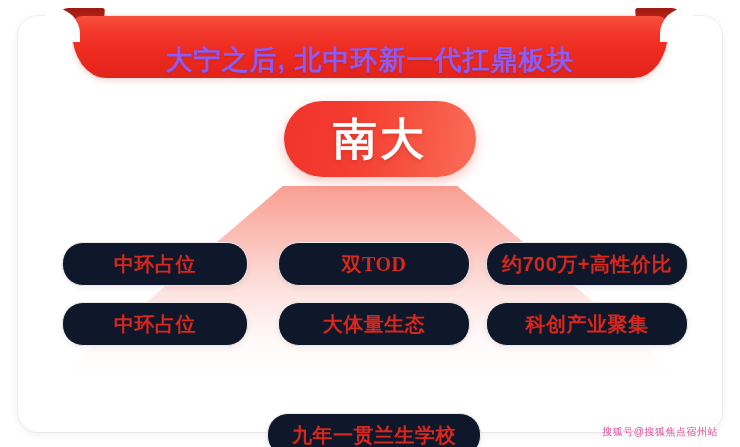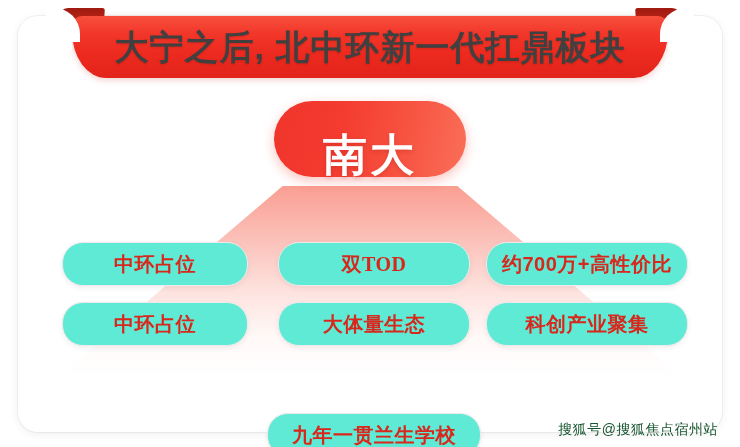--- a/index.html
+++ b/index.html
@@ -99,14 +99,14 @@
   .banner-text {
     position: absolute;
     left: 72px;
-    top: 20px;
+    top: 32px;
     width: 596px;
     height: 56px;
     display: flex;
     align-items: center;
     justify-content: center;
-    color: #404040;
-    font-size: 34px;
+    color: #8b5cf6;
+    font-size: 27px;
     font-weight: bold;
     letter-spacing: 1px;
     text-shadow: 0 1px 2px rgba(150,25,15,0.35);

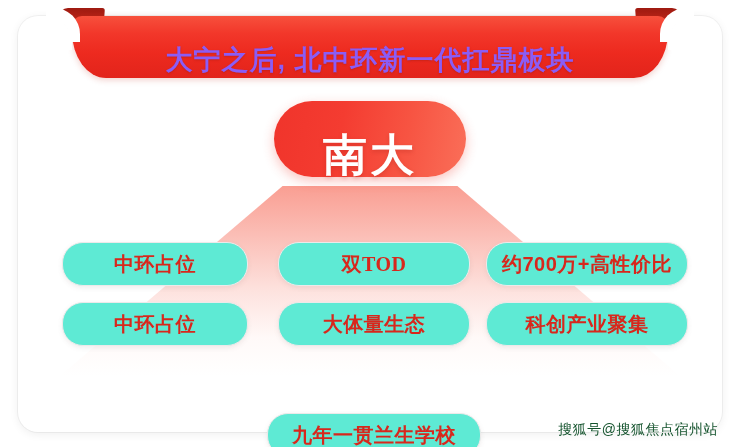--- a/index.html
+++ b/index.html
@@ -134,7 +134,7 @@
   
   .badge {
     position: absolute;
-    left: 274px;
+    left: 284px;
     top: 101px;
     width: 192px;
     height: 76px;
@@ -146,7 +146,7 @@
         #fa6f59 100%);
     box-shadow: 0 4px 12px rgba(240, 60, 45, 0.30);
     display: flex;
-    align-items: flex-end;
+    align-items: center;
     justify-content: center;
     z-index: 3;
   }

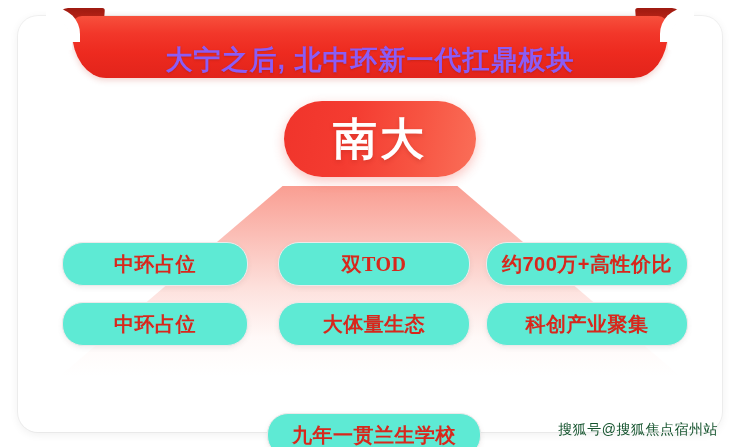--- a/index.html
+++ b/index.html
@@ -164,7 +164,7 @@
     position: absolute;
     height: 42px;
     border-radius: 21px;
-    background: #5eead4;
+    background: #0f172a;
     border: 1px solid #eceaea;
     display: flex;
     align-items: center;

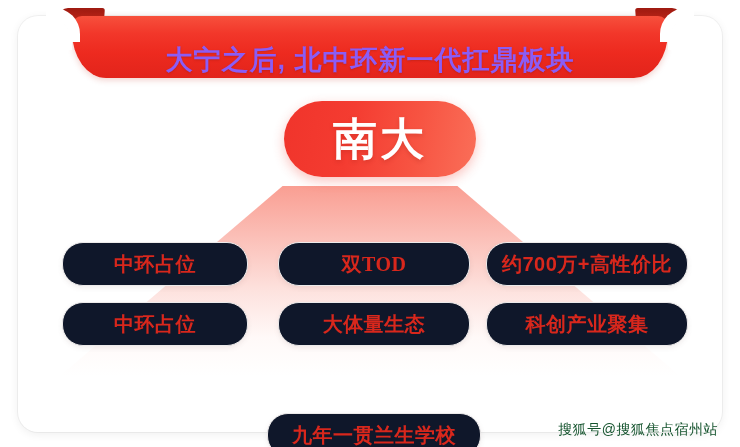--- a/index.html
+++ b/index.html
@@ -194,8 +194,8 @@
     position: absolute;
     right: 22px;
     bottom: 8px;
-    color: #14532d;
-    font-size: 14px;
+    color: #ec4899;
+    font-size: 10px;
     letter-spacing: 0.5px;
     white-space: nowrap;
     z-index: 5;

